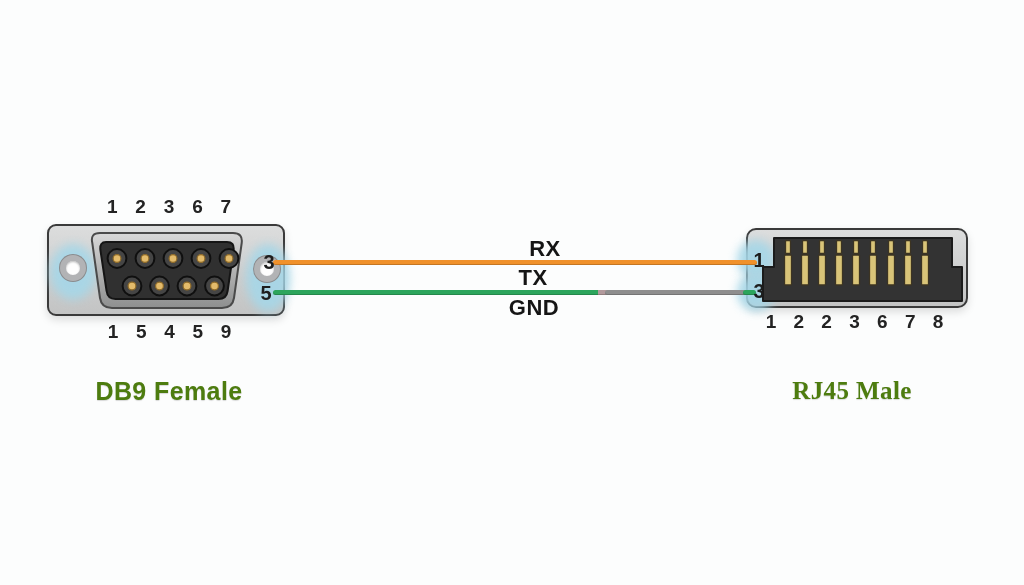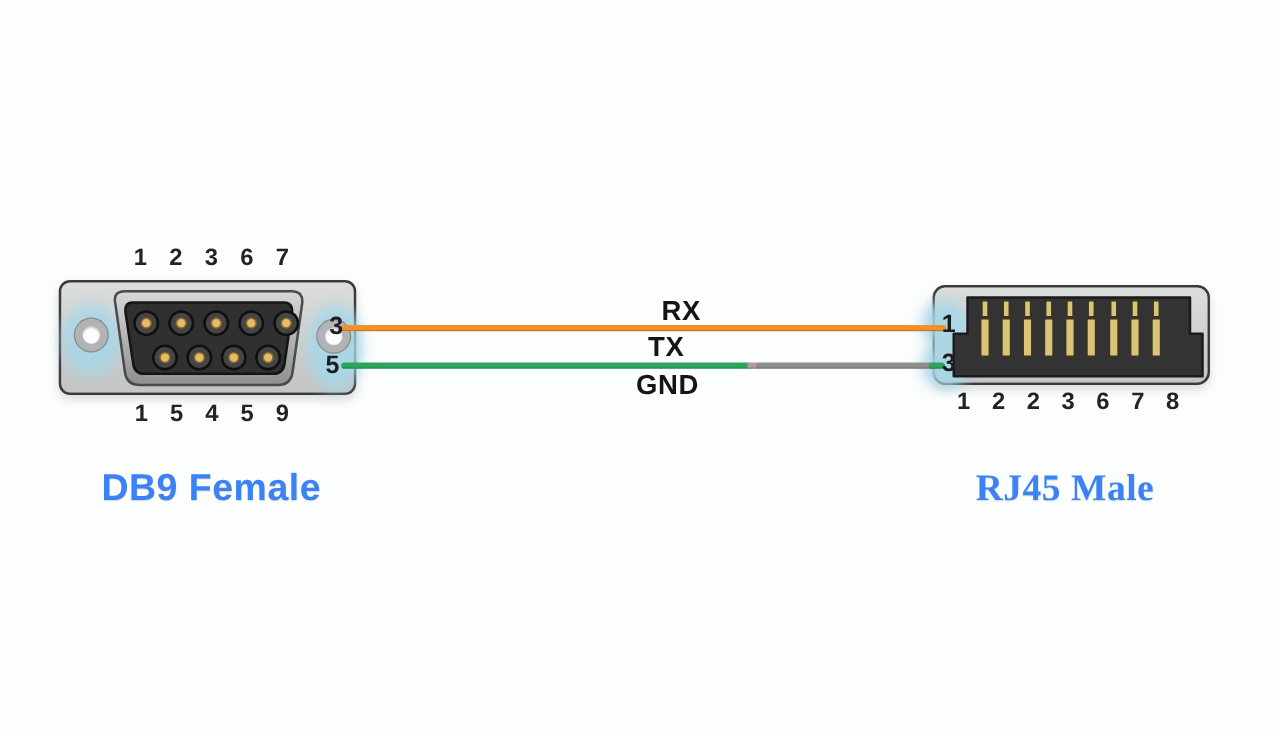--- a/index.html
+++ b/index.html
@@ -63,7 +63,7 @@
   .gnd-label{left:534px;top:308px;}
   .conn-label{
     position:absolute;transform:translate(-50%,-50%);
-    font-weight:700;font-size:30px;color:#3b82f6;letter-spacing:.4px;
+    font-weight:700;font-size:25px;color:#4d7c0f;letter-spacing:.4px;
     text-shadow:0 1px 1px rgba(0,0,0,.15);z-index:4;white-space:nowrap;
   }
   .db9-label{left:169px;top:391px;}

